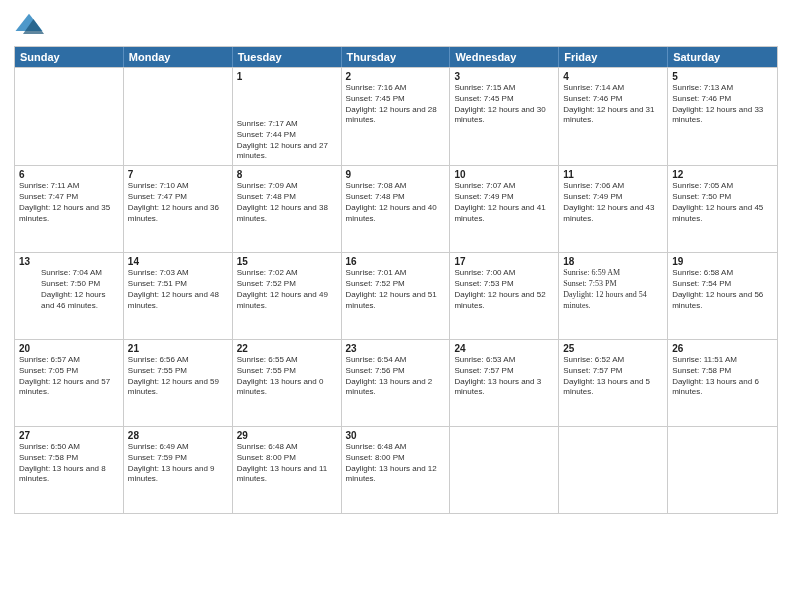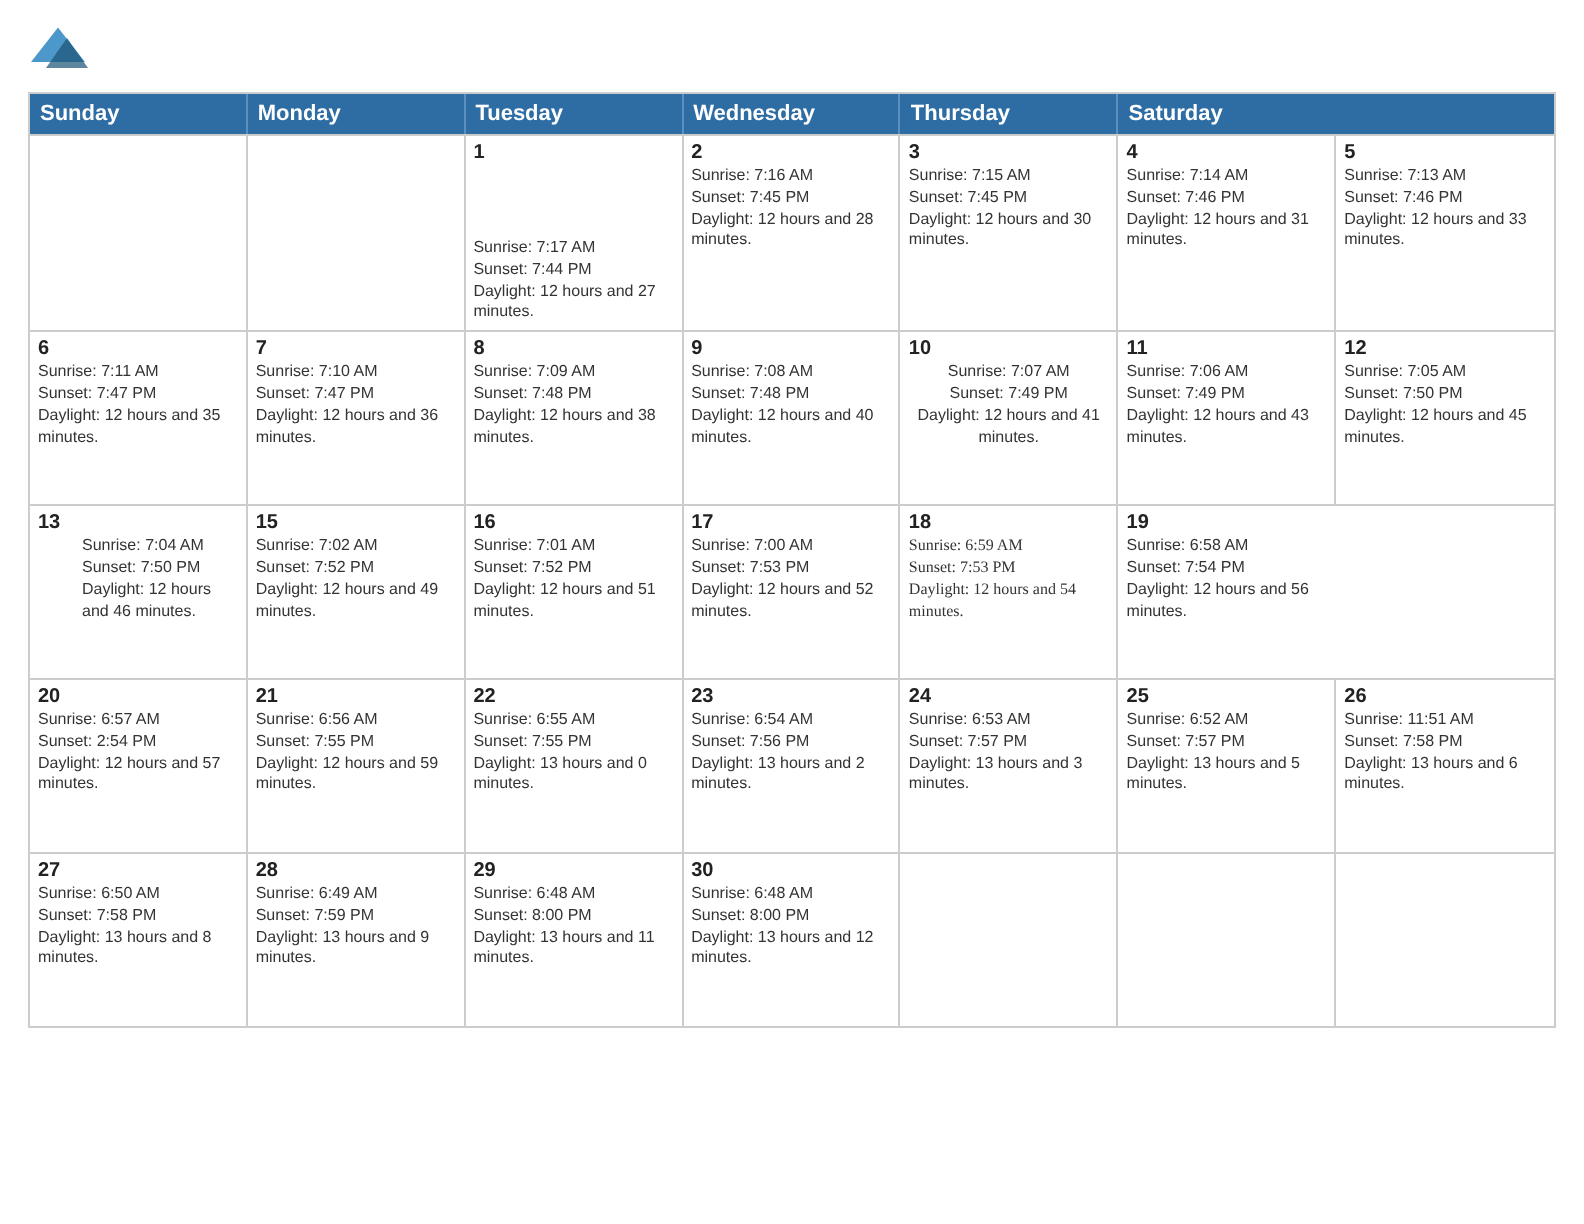--- a/index.html
+++ b/index.html
@@ -136,8 +136,8 @@
     <div class="cal-header-cell">Sunday</div>
         <div class="cal-header-cell">Monday</div>
         <div class="cal-header-cell">Tuesday</div>
+        <div class="cal-header-cell">Thursday</div>
         <div class="cal-header-cell">Wednesday</div>
-        <div class="cal-header-cell">Thursday</div>
         <div class="cal-header-cell">Saturday</div>
       </div>
     <div class="cal-body">

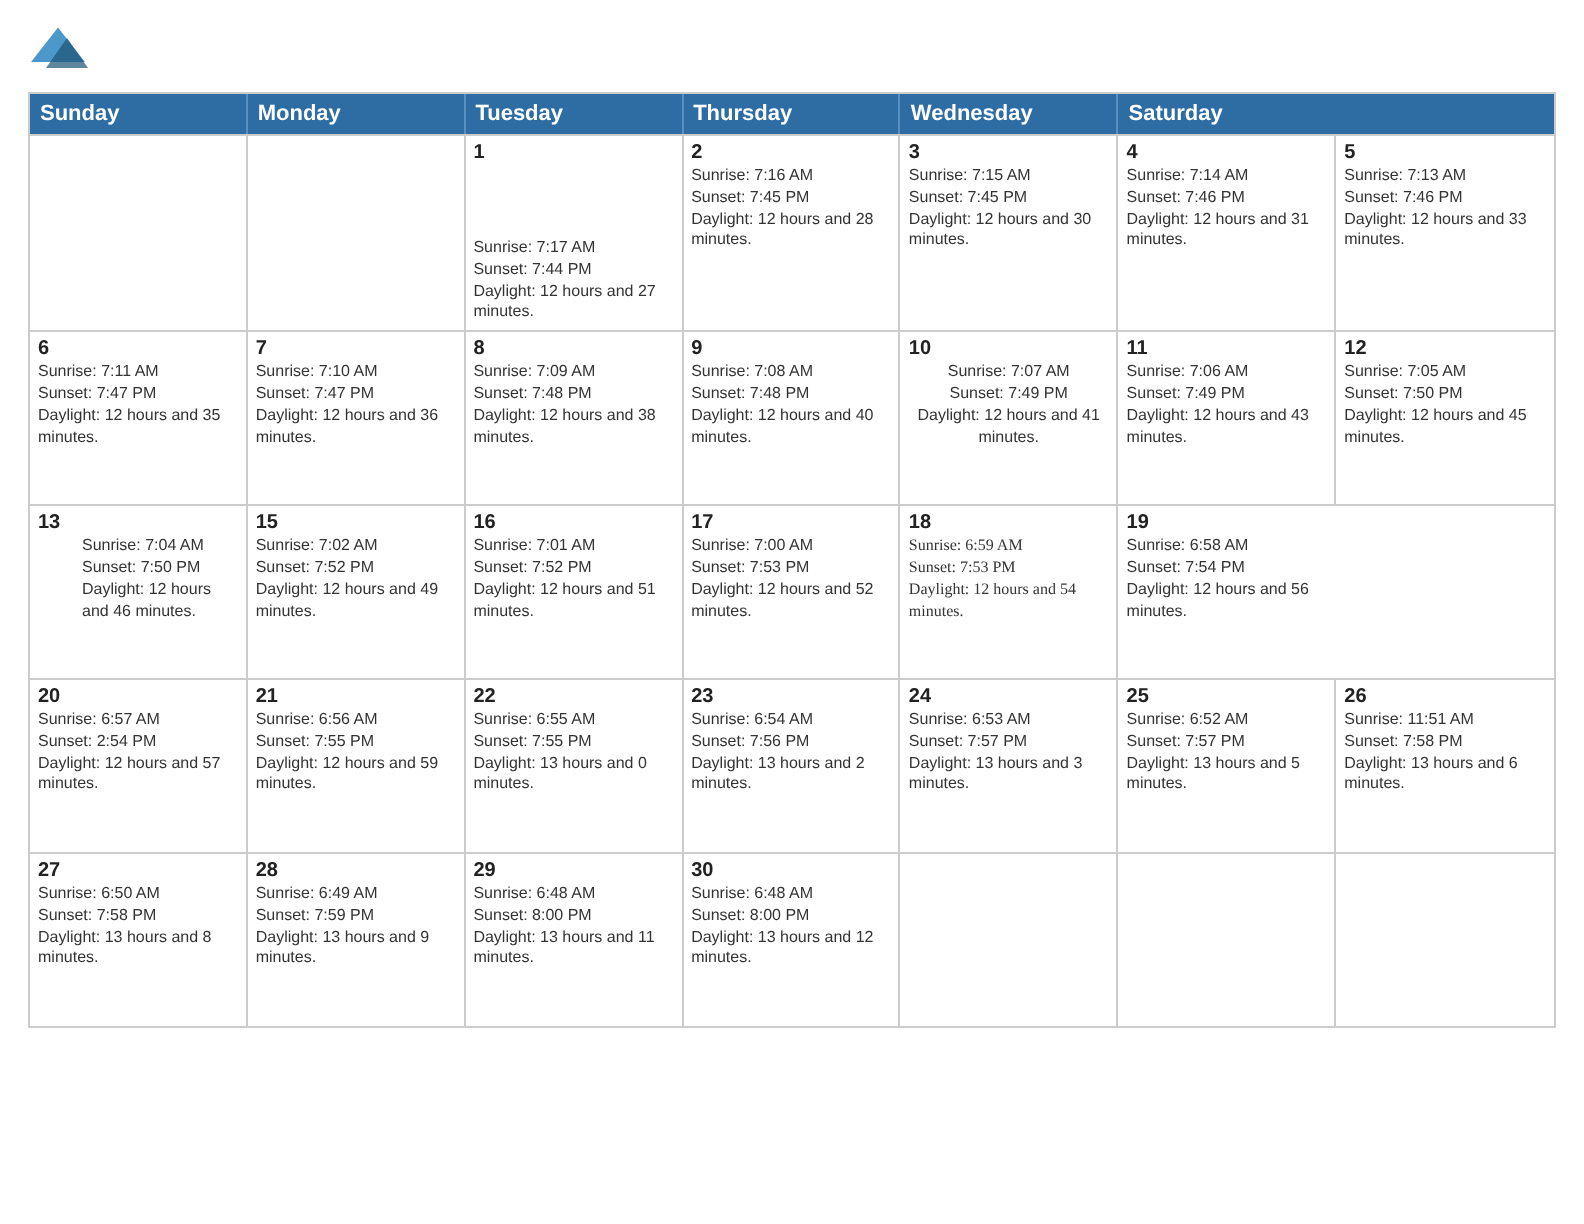--- a/index.html
+++ b/index.html
@@ -138,6 +138,7 @@
         <div class="cal-header-cell">Tuesday</div>
         <div class="cal-header-cell">Thursday</div>
         <div class="cal-header-cell">Wednesday</div>
+        <div class="cal-header-cell">Friday</div>
         <div class="cal-header-cell">Saturday</div>
       </div>
     <div class="cal-body">

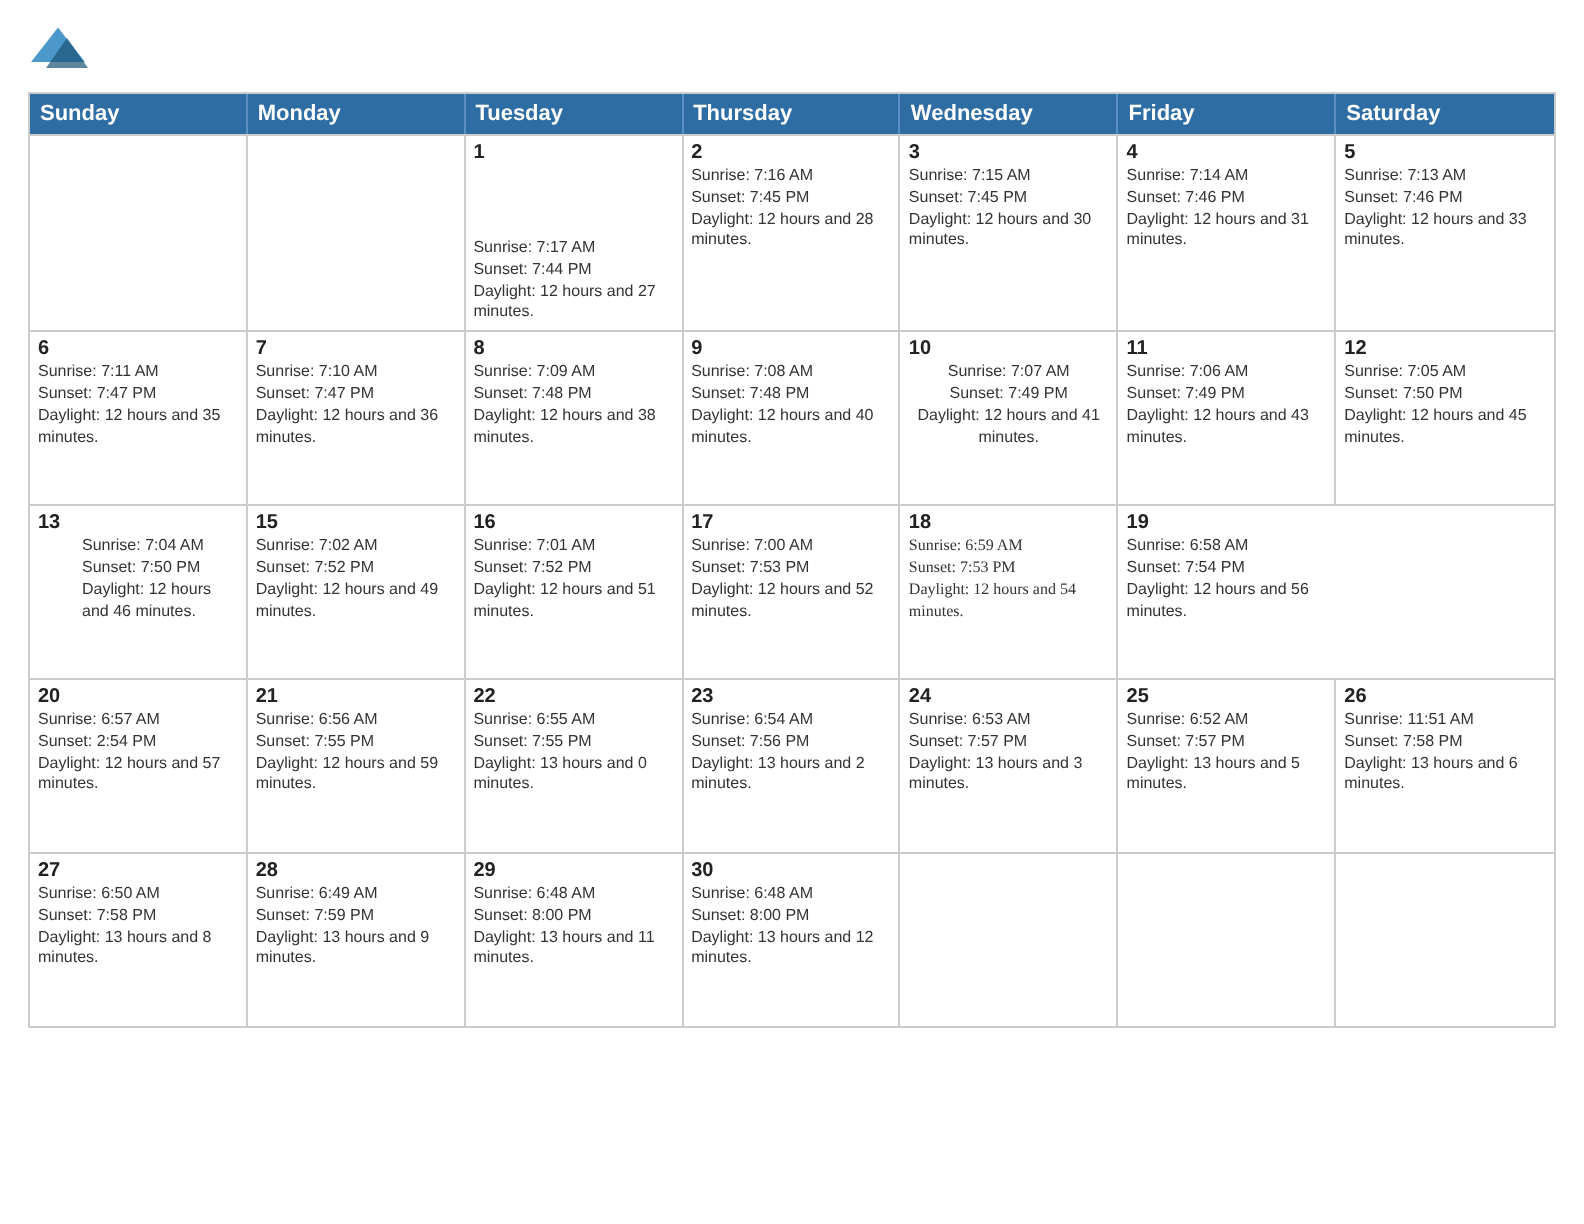--- a/index.html
+++ b/index.html
@@ -203,7 +203,7 @@
           </div>
           <div class="cal-cell">
             <div class="day-num">10</div>
-            <div class="day-info" style="white-space: pre-line; text-align: center;">Sunrise: 7:07 AM
+            <div class="day-info" style="white-space: pre-line;">Sunrise: 7:07 AM
 Sunset: 7:49 PM
 Daylight: 12 hours and 41 minutes.</div>
           </div>

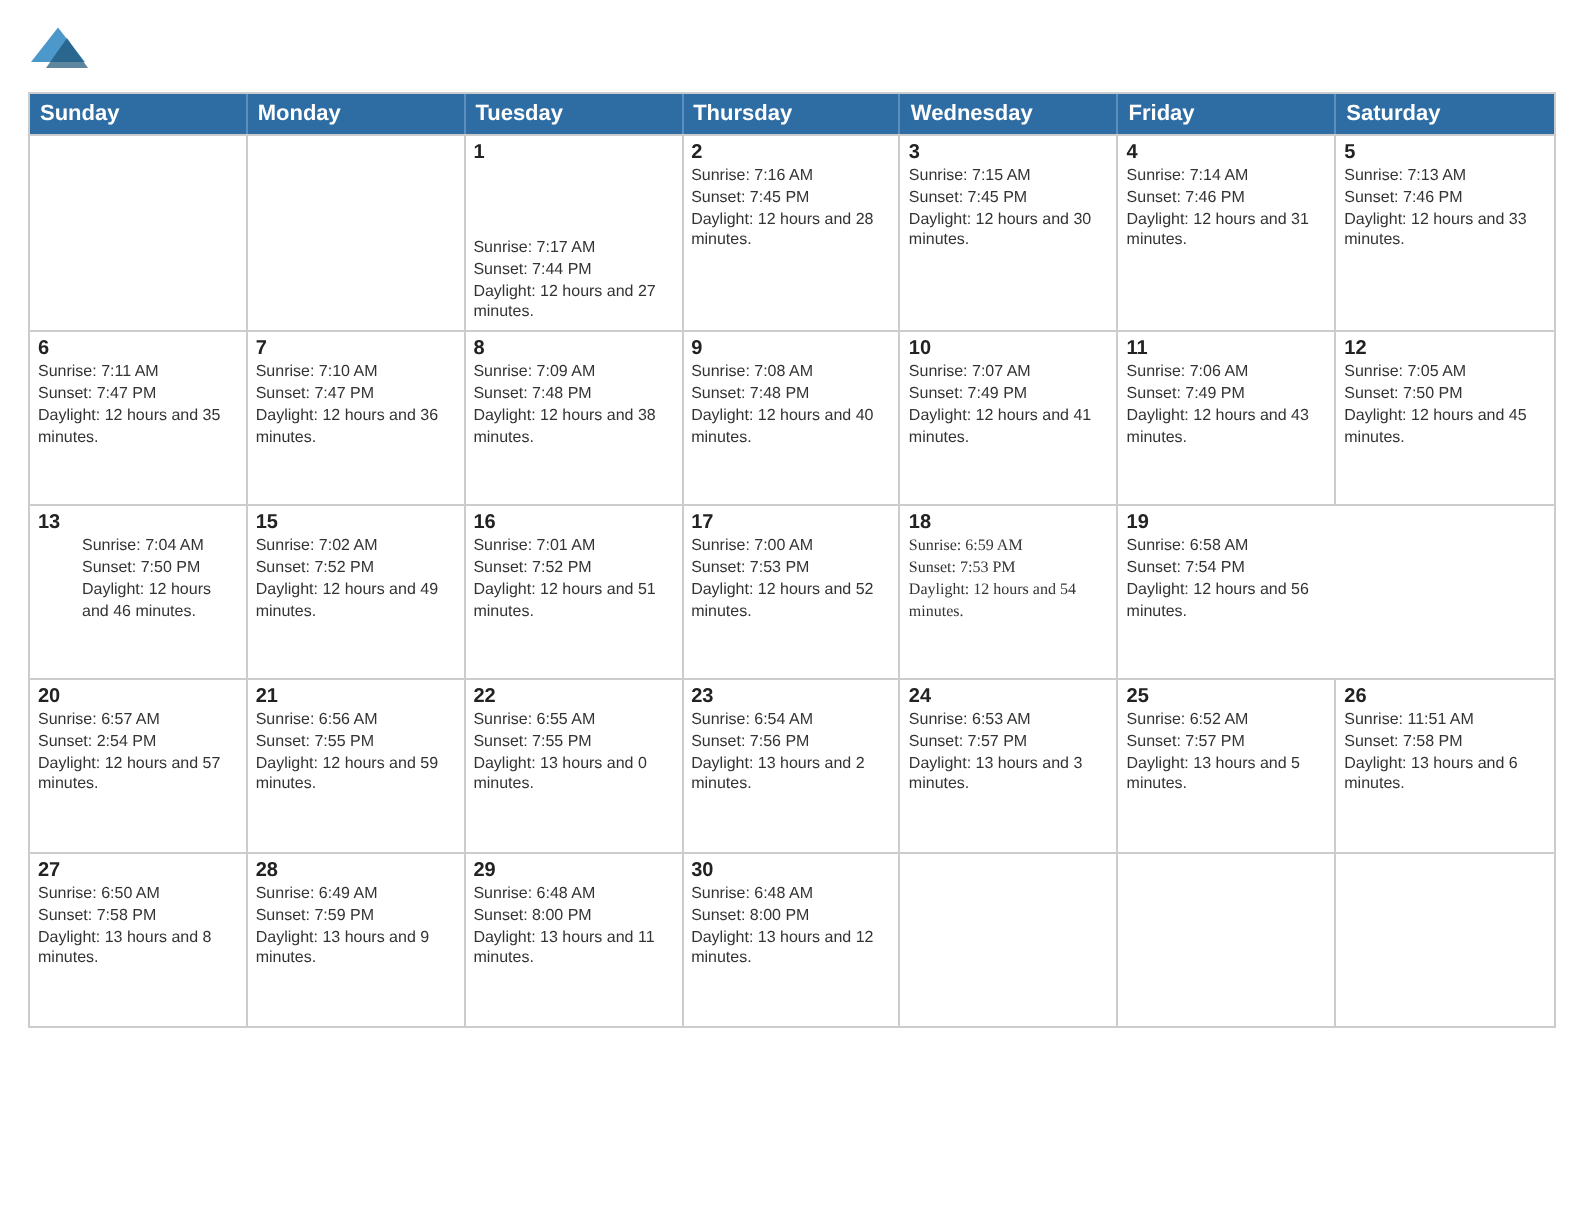--- a/index.html
+++ b/index.html
@@ -228,6 +228,12 @@
 Daylight: 12 hours and 46 minutes.</div>
           </div>
           <div class="cal-cell">
+            <div class="day-num">14</div>
+            <div class="day-info" style="white-space: pre-line;">Sunrise: 7:03 AM
+Sunset: 7:51 PM
+Daylight: 12 hours and 48 minutes.</div>
+          </div>
+          <div class="cal-cell">
             <div class="day-num">15</div>
             <div class="day-info" style="white-space: pre-line;">Sunrise: 7:02 AM
 Sunset: 7:52 PM

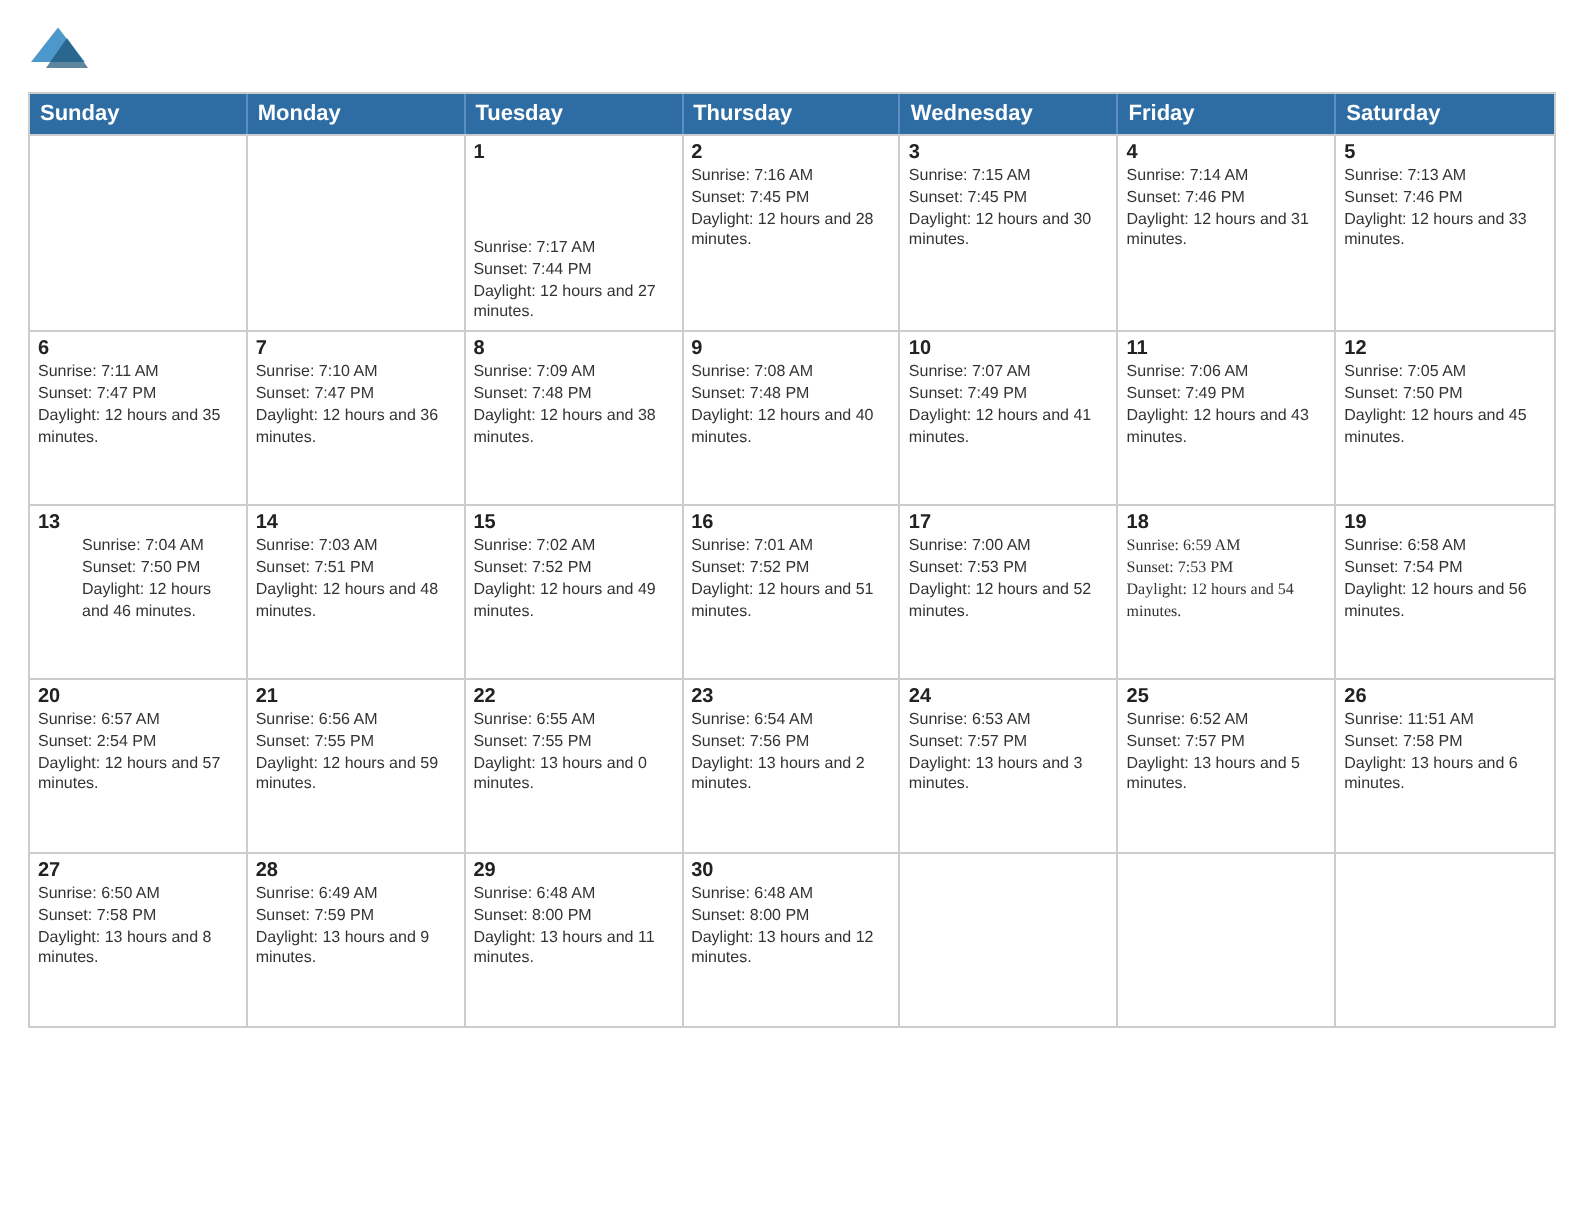--- a/index.html
+++ b/index.html
@@ -268,7 +268,7 @@
           <div class="cal-cell">
             <div class="day-num">20</div>
             <div class="day-info" style="white-space: pre-line;">Sunrise: 6:57 AM
-Sunset: 2:54 PM
+Sunset: 7:05 PM
 Daylight: 12 hours and 57 minutes.</div>
           </div>
           <div class="cal-cell">

